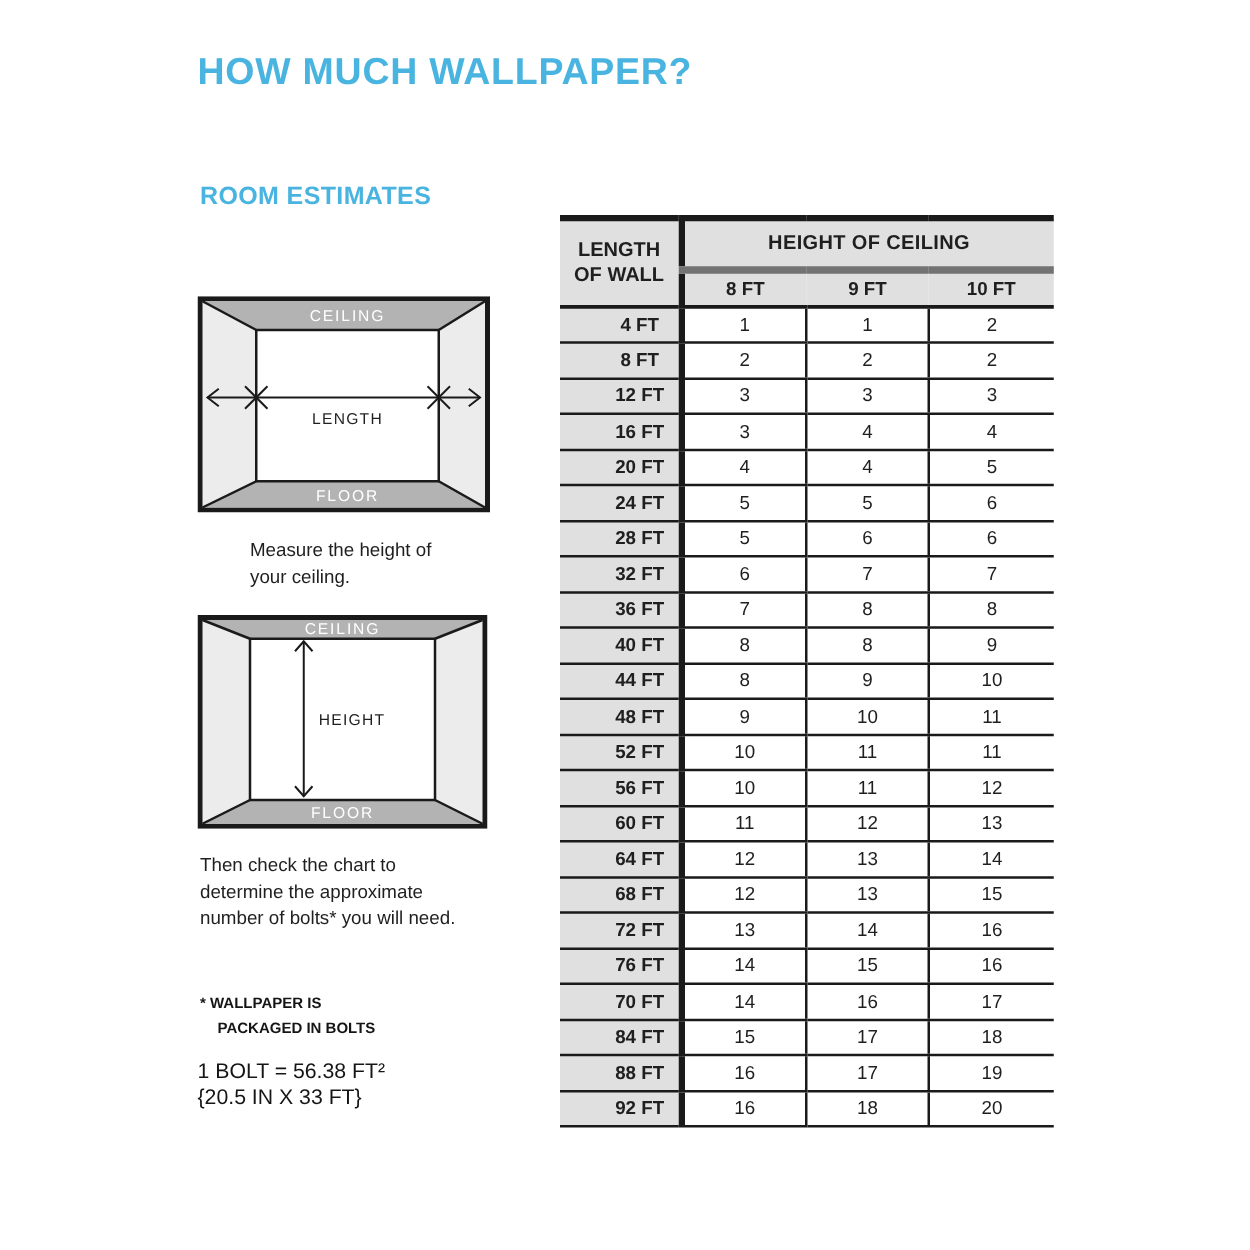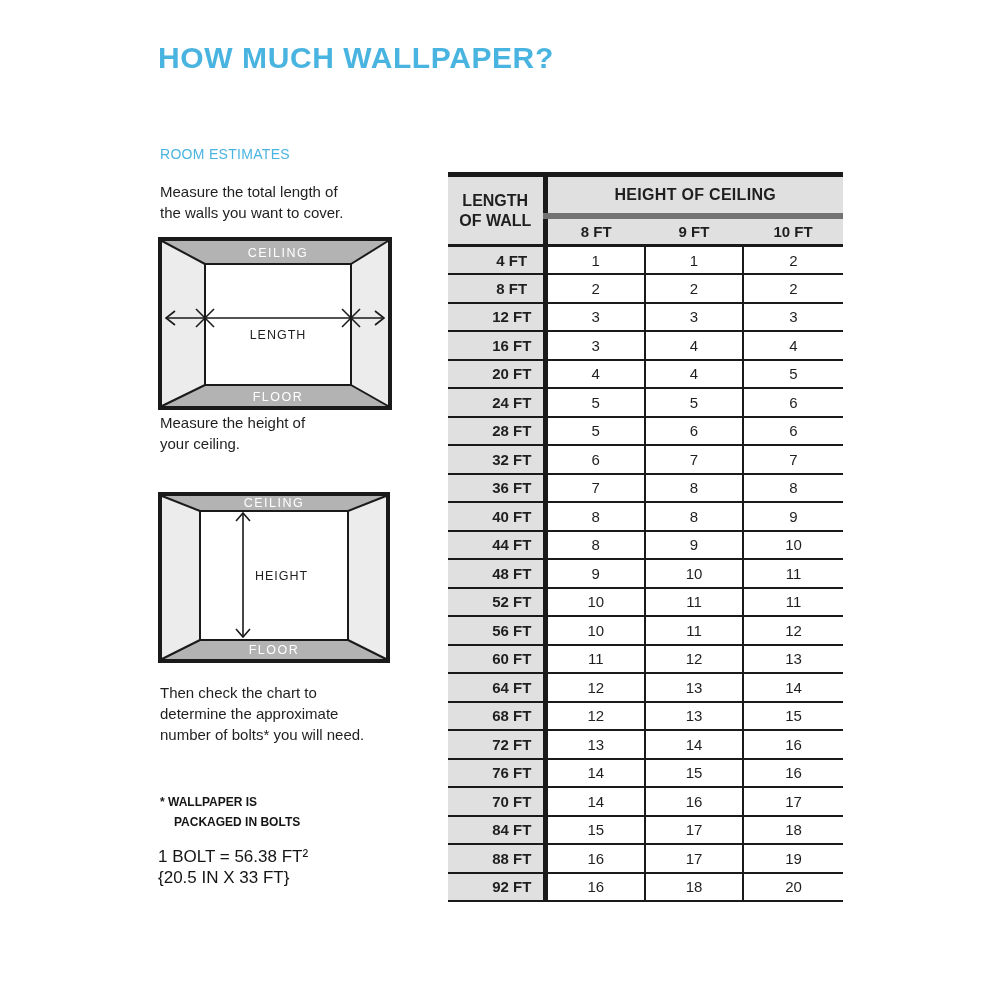--- a/index.html
+++ b/index.html
@@ -8,7 +8,7 @@
 
   .title { position: absolute; left: 158px; top: 41px; font-size: 30px; font-weight: bold; color: #4ab4e0; letter-spacing: 0.6px; }
 
-  .section-heading { font-size: 14px; font-weight: normal; color: #4ab4e0; letter-spacing: 0.3px; }
+  .section-heading { font-size: 20px; font-weight: bold; color: #4ab4e0; letter-spacing: 0.3px; }
   .heading-room { position: absolute; left: 160px; top: 146px; }
   .heading-bolts { position: absolute; left: 448px; top: 146px; width: 395px; text-align: center; }
 

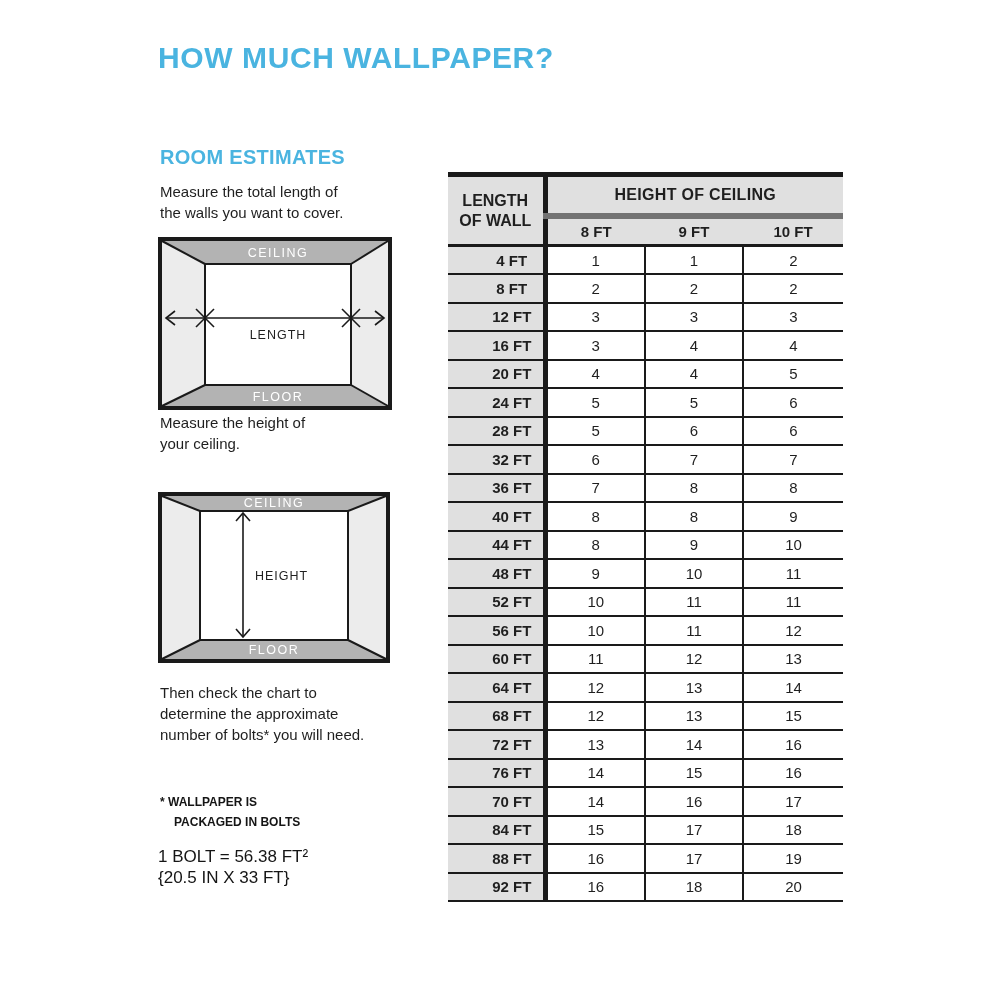--- a/index.html
+++ b/index.html
@@ -46,8 +46,6 @@
 
   <div class="section-heading heading-room">ROOM ESTIMATES</div>
 
-  <div class="para para-1">Measure the total length of
-the walls you want to cover.</div>
 
   <svg class="diagram diagram-length" width="234" height="173" viewBox="0 0 234 173">
     <rect x="2" y="2" width="230" height="169" fill="#ececec" stroke="#1a1a1a" stroke-width="4"></rect>

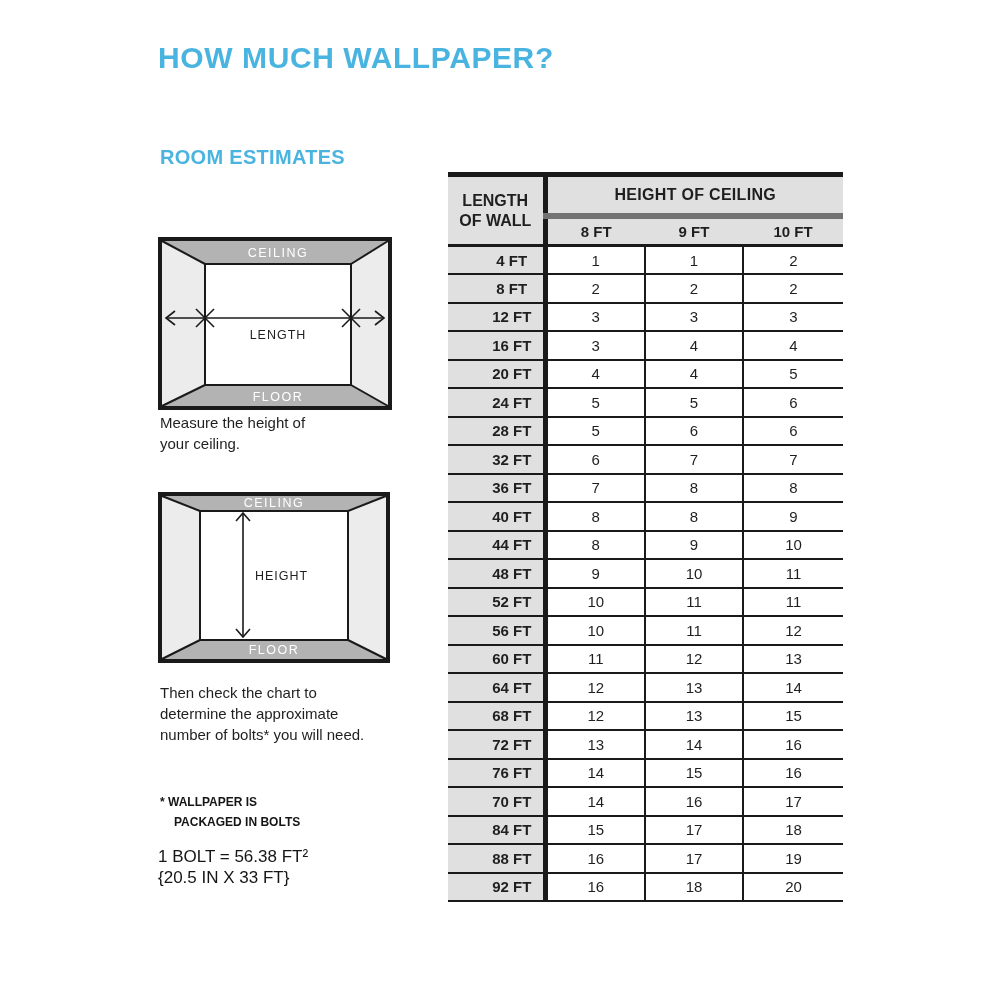--- a/index.html
+++ b/index.html
@@ -14,7 +14,7 @@
 
   .para { position: absolute; left: 160px; width: 250px; font-size: 15px; line-height: 21px; color: #1f1f1f; white-space: pre-line; }
   .para-1 { top: 181px; }
-  .para-2 { top: 412px; }
+  .para-2 { top: 430px; margin-left: 40px; }
   .para-3 { top: 682px; }
 
   .diagram { position: absolute; left: 158px; }

